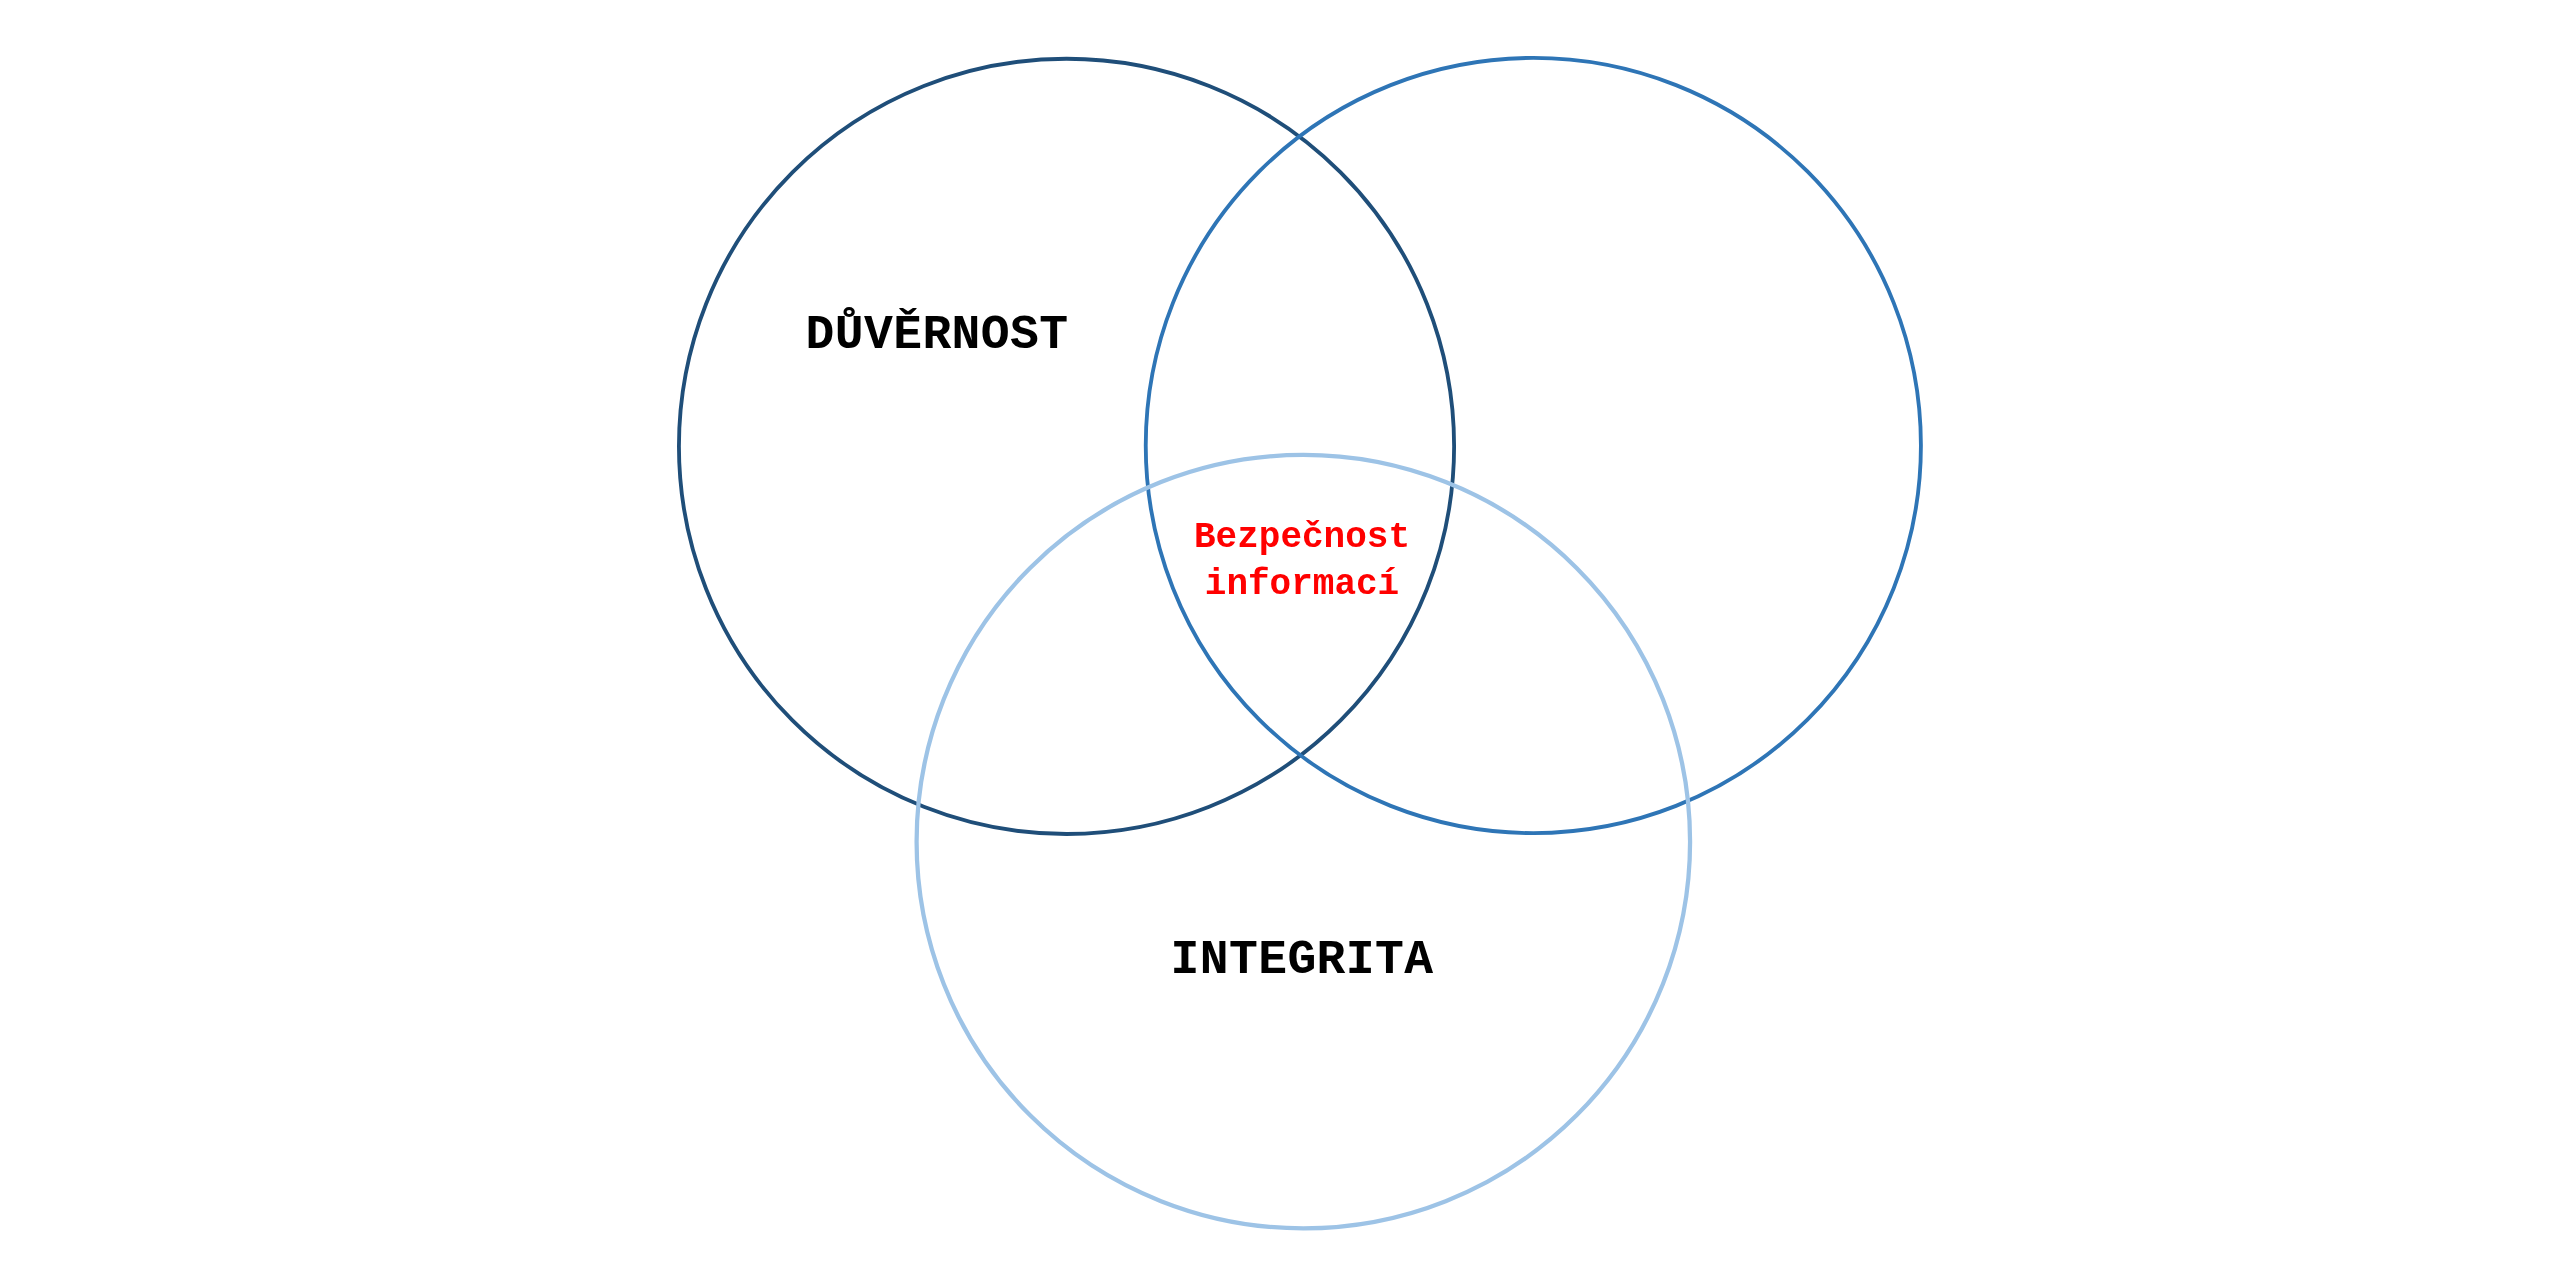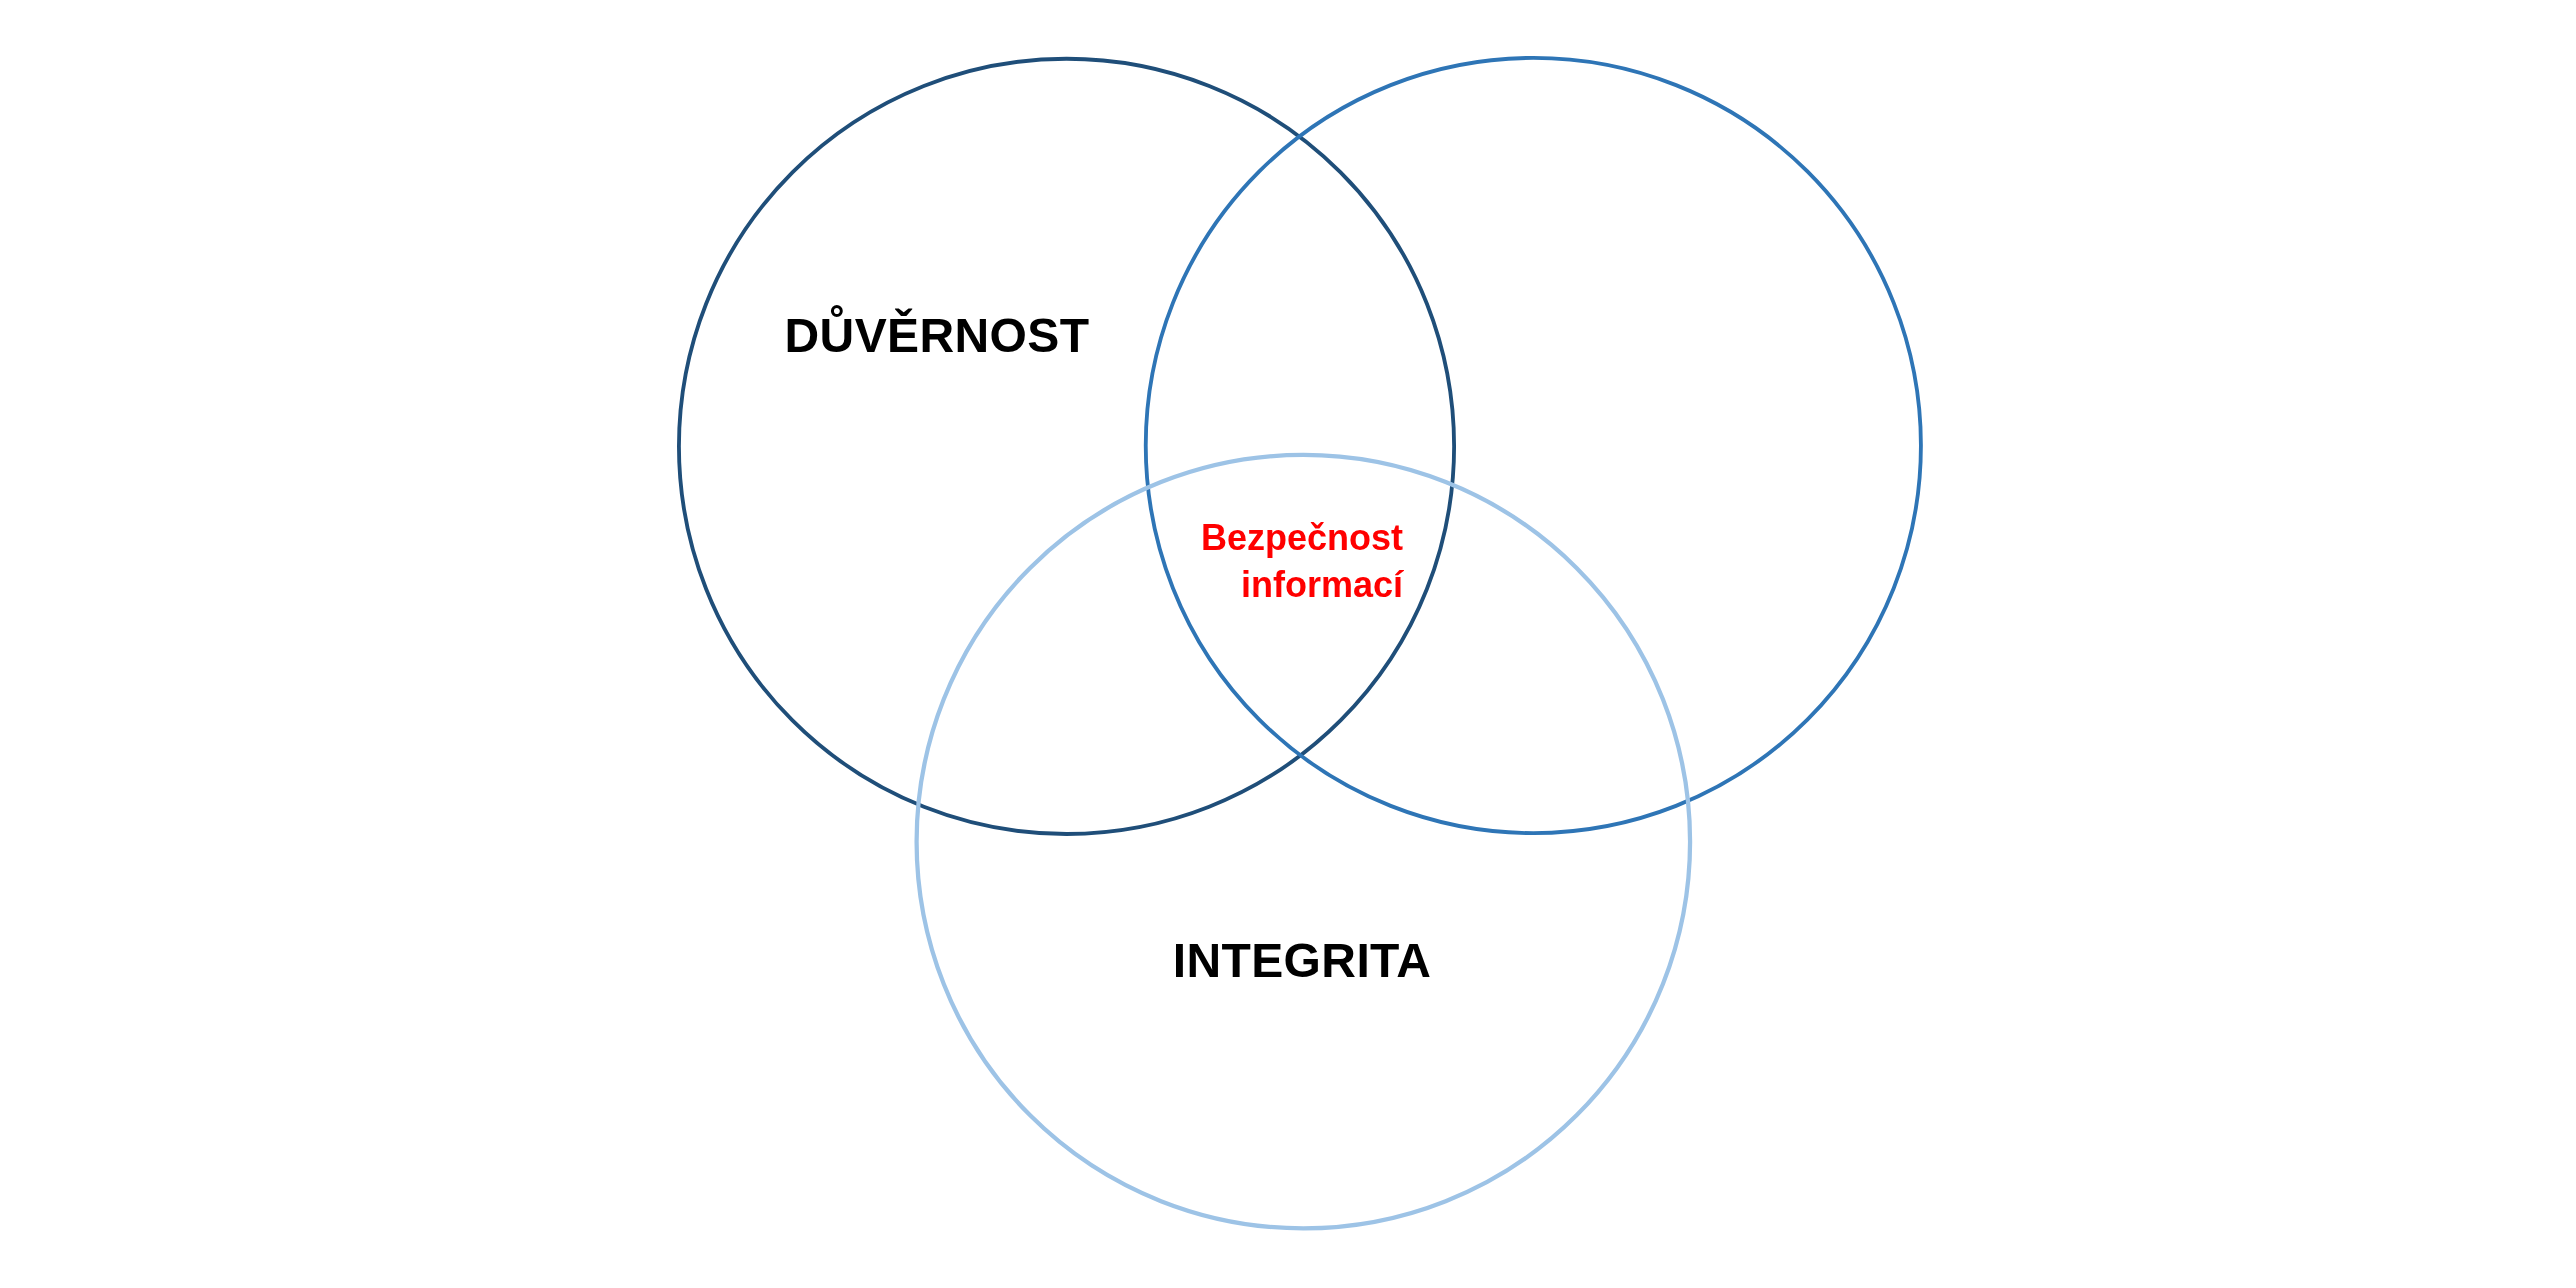--- a/index.html
+++ b/index.html
@@ -13,7 +13,7 @@
     height: 1252px;
     background: #ffffff;
     overflow: hidden;
-    font-family: Liberation Sans, sans-serif;
+    font-family: Liberation Mono, monospace;
   }
   .venn-svg {
     position: absolute;

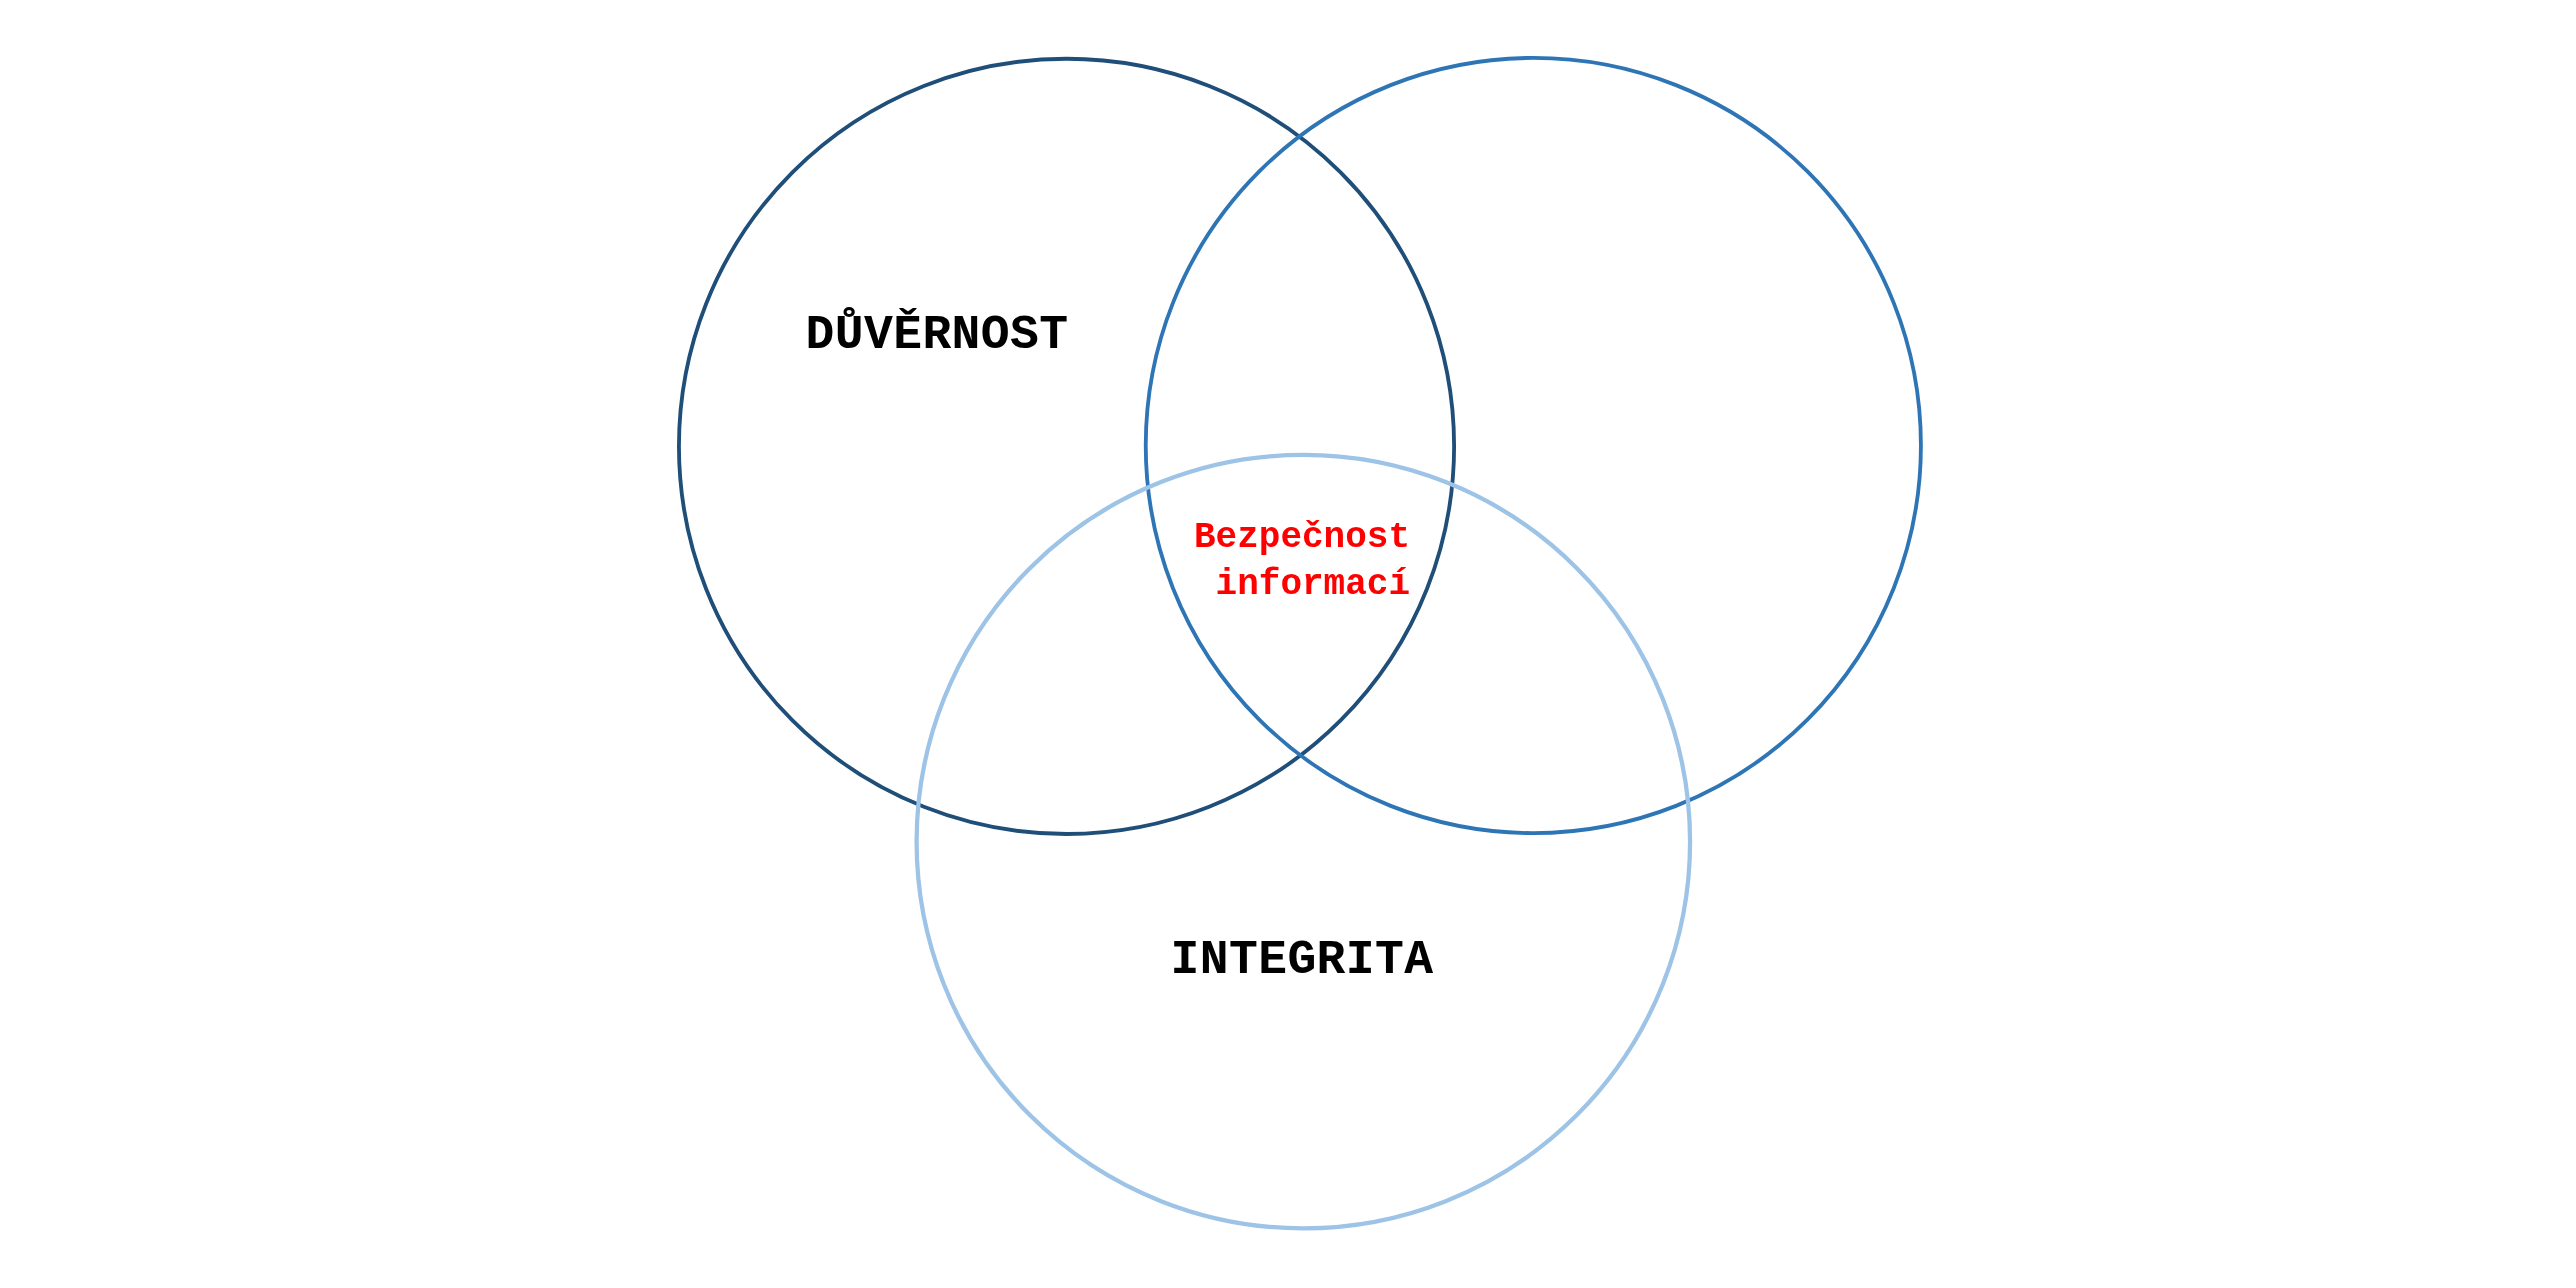--- a/index.html
+++ b/index.html
@@ -51,7 +51,7 @@
     font-size: 36px;
     line-height: 1.3;
     color: #FF0000;
-    text-align: right;
+    text-align: center;
     white-space: pre-line;
   }
 </style>

